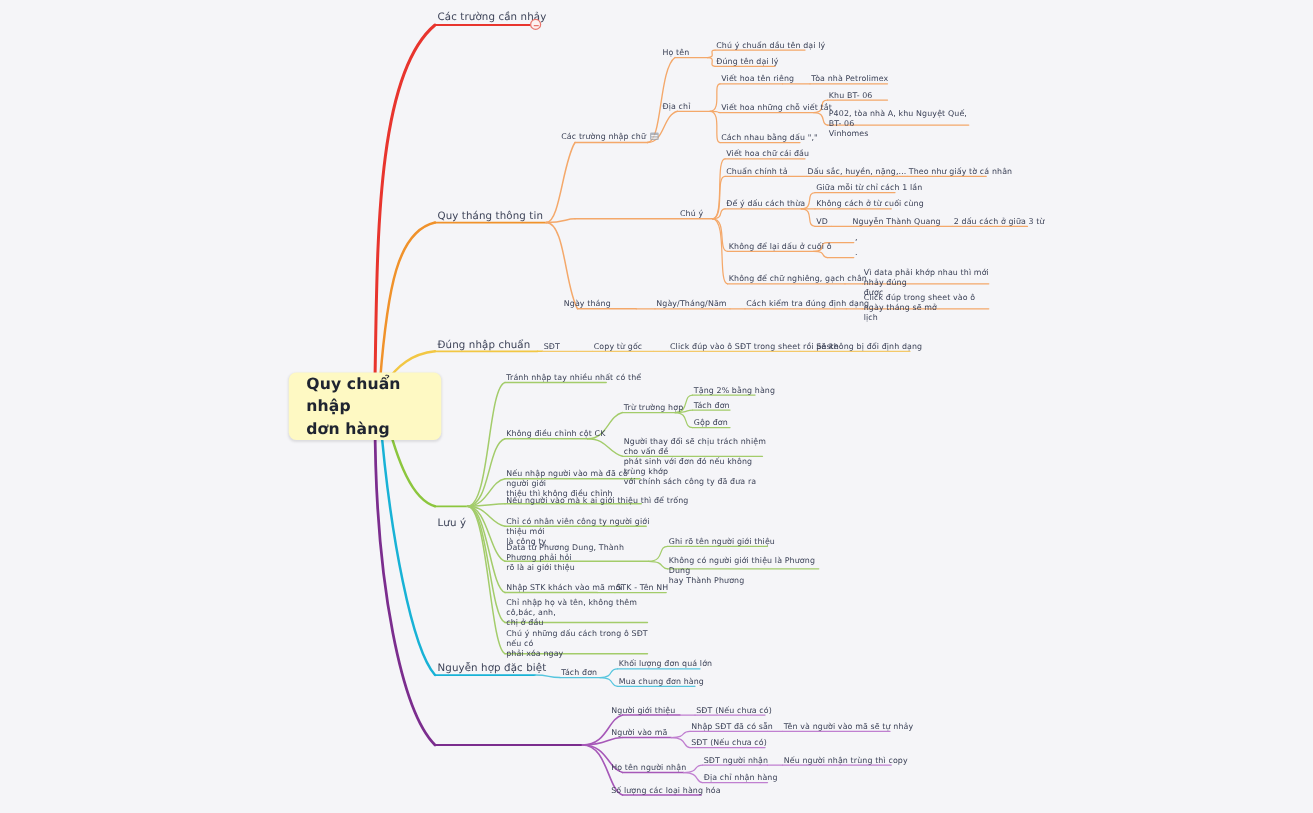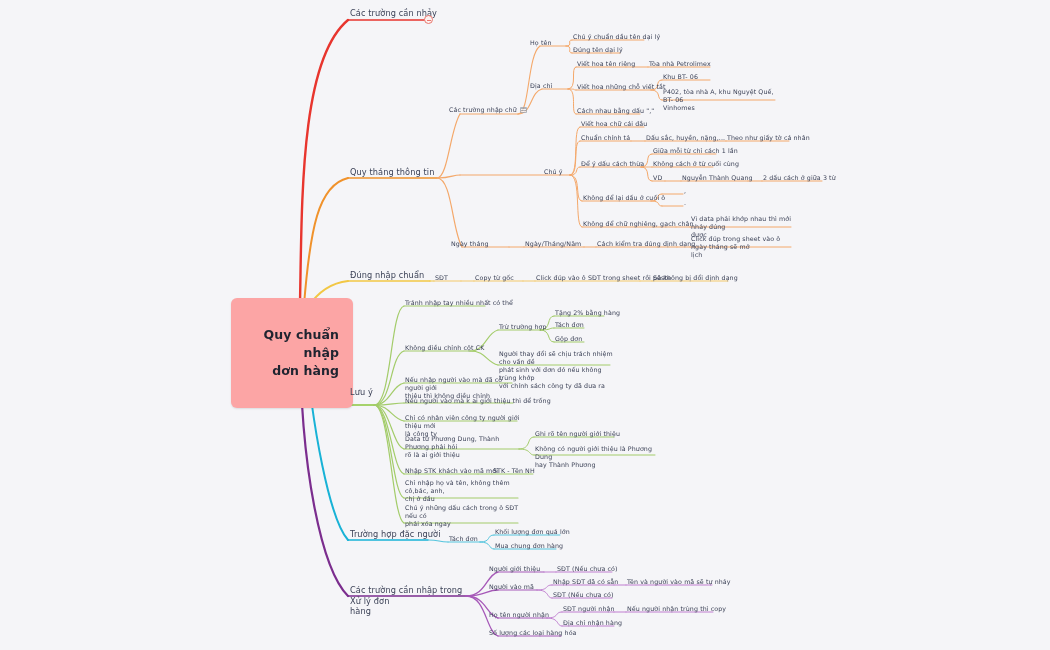--- a/index.html
+++ b/index.html
@@ -21,13 +21,13 @@
     letter-spacing:.1px;
   }
   .root{
-    background:#fca5a5;
+    background:#fef9c3;
     color:#1f2430;
     border-radius:6px;
     font-size:12.5px;
     font-weight:bold;
-    text-align:right;
-    padding:28px 14px;
+    text-align:left;
+    padding:0 14px;
     width:94px;
     line-height:1.45;
     box-shadow:0 1px 2px rgba(0,0,0,.10);

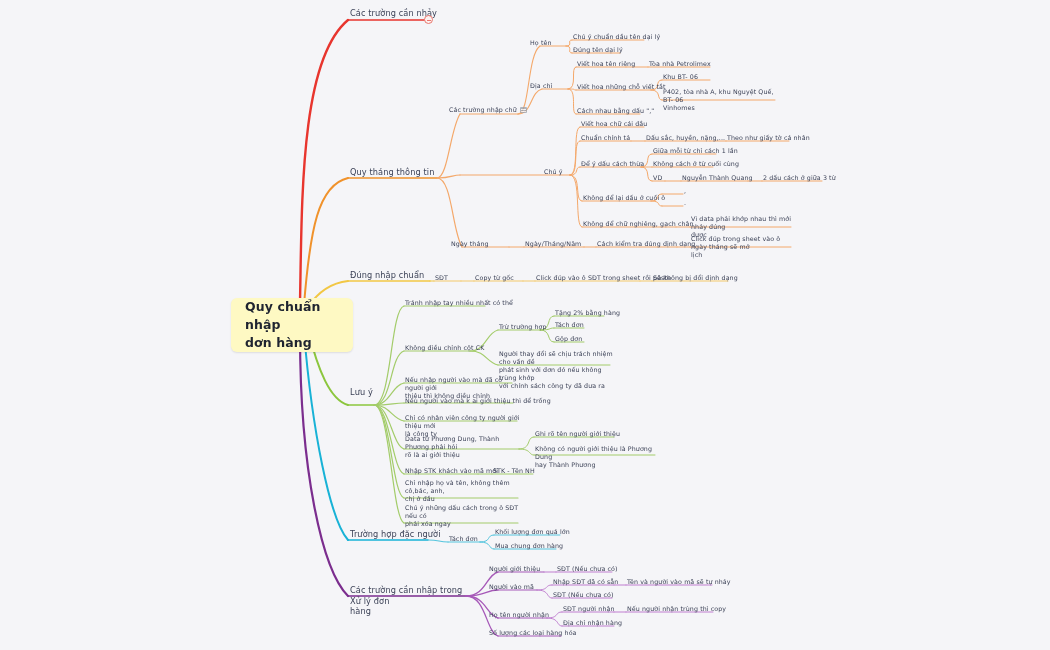--- a/index.html
+++ b/index.html
@@ -252,7 +252,7 @@
 
 <div class="node lvl1" style="left:350px;top:167px;">Quy tháng thông tin</div>
 <div class="node lvl1" style="left:350px;top:270px;">Đúng nhập chuẩn</div>
-<div class="node lvl1" style="left:350px;top:387px;">Lưu ý</div>
+<div class="node lvl1" style="left:350px;top:413px;">Lưu ý</div>
 <div class="node lvl1" style="left:350px;top:529px;">Trường hợp đặc người</div>
 <div class="node lvl1" style="left:350px;top:585px;width:118px;">Các trường cần nhập trong Xử lý đơn
 hàng</div>

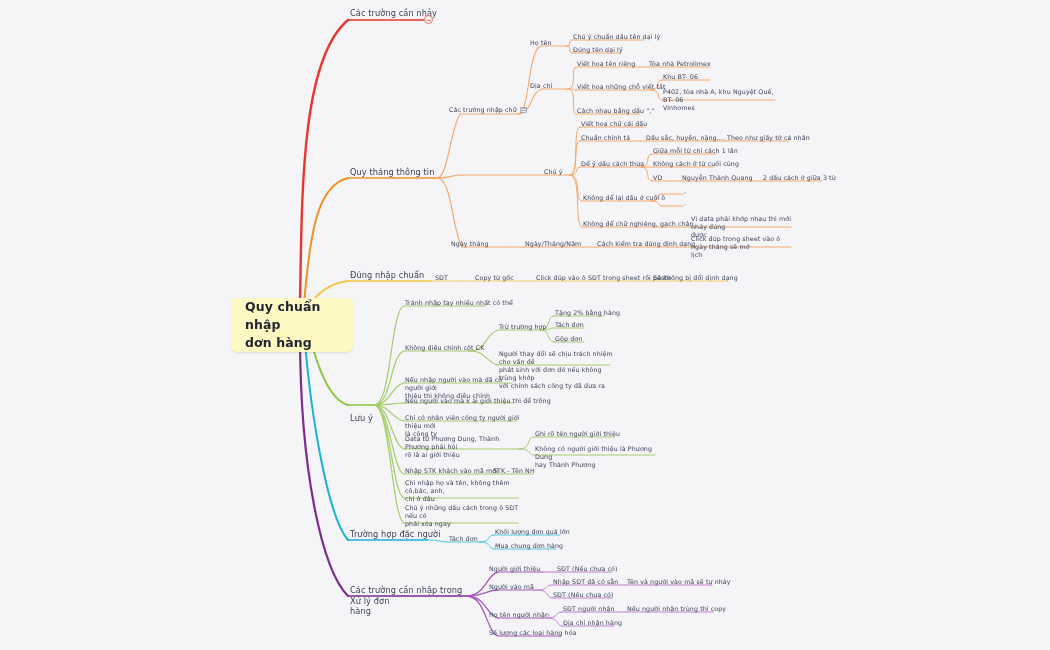--- a/index.html
+++ b/index.html
@@ -253,7 +253,7 @@
 <div class="node lvl1" style="left:350px;top:167px;">Quy tháng thông tin</div>
 <div class="node lvl1" style="left:350px;top:270px;">Đúng nhập chuẩn</div>
 <div class="node lvl1" style="left:350px;top:413px;">Lưu ý</div>
-<div class="node lvl1" style="left:350px;top:529px;">Trường hợp đặc người</div>
+<div class="node lvl1" style="left:350px;top:529px;">Nguyễn hợp đặc biệt</div>
 <div class="node lvl1" style="left:350px;top:585px;width:118px;">Các trường cần nhập trong Xử lý đơn
 hàng</div>
 

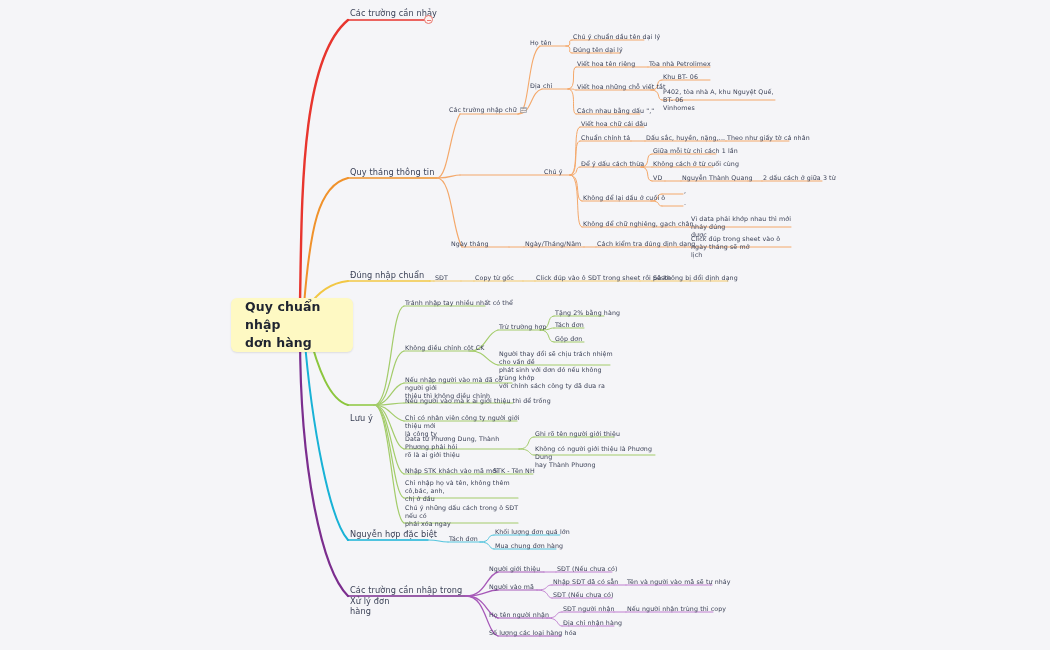--- a/index.html
+++ b/index.html
@@ -254,8 +254,6 @@
 <div class="node lvl1" style="left:350px;top:270px;">Đúng nhập chuẩn</div>
 <div class="node lvl1" style="left:350px;top:413px;">Lưu ý</div>
 <div class="node lvl1" style="left:350px;top:529px;">Nguyễn hợp đặc biệt</div>
-<div class="node lvl1" style="left:350px;top:585px;width:118px;">Các trường cần nhập trong Xử lý đơn
-hàng</div>
 
 <div class="node lvl2" style="left:449px;top:106px;"><span>Các trường nhập chữ</span><span class="note-icon"></span></div>
 

